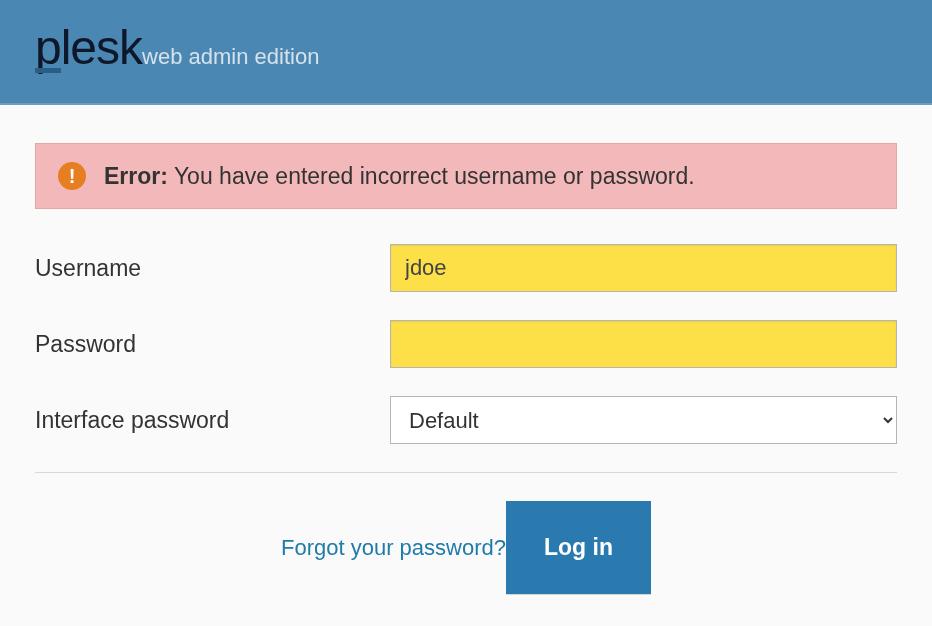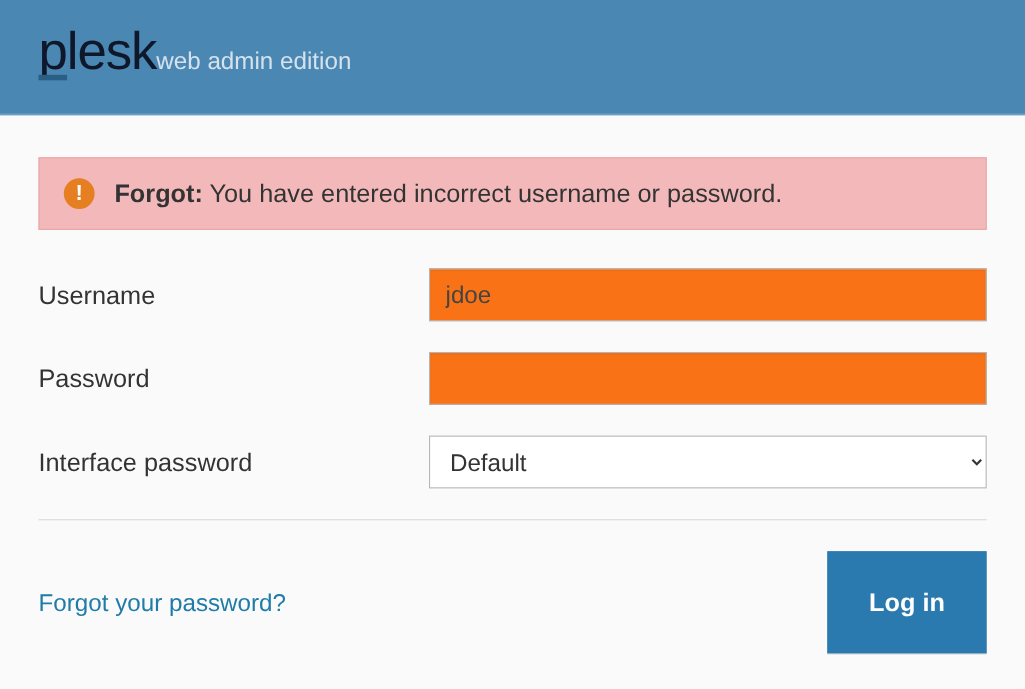--- a/index.html
+++ b/index.html
@@ -150,7 +150,7 @@
   <div class="error-box">
     <div class="error-icon">!</div>
     <div class="error-text">
-      <span class="error-label">Forgot:</span><span> You have entered incorrect username or password.</span>
+      <span class="error-label">Error:</span><span> You have entered incorrect username or password.</span>
     </div>
   </div>
 

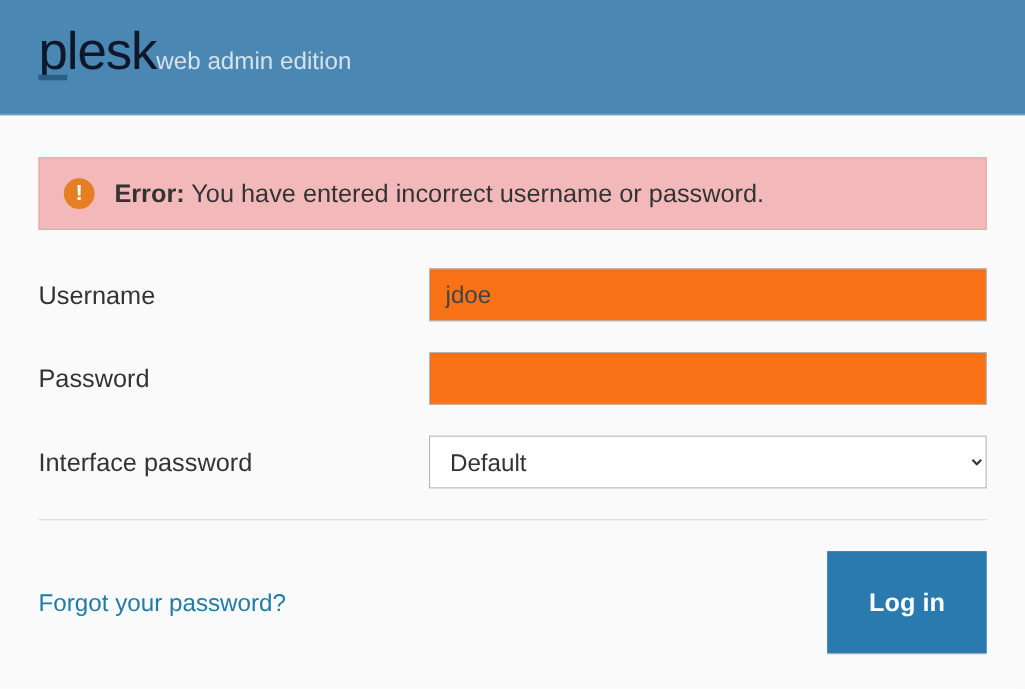--- a/index.html
+++ b/index.html
@@ -91,7 +91,7 @@
       width: 100%;
       height: 48px;
       border: 1px solid #b5b5b5;
-      background: #f97316;
+      background: #fde047;
       padding: 0 14px;
       font-size: 22px;
       color: #444;

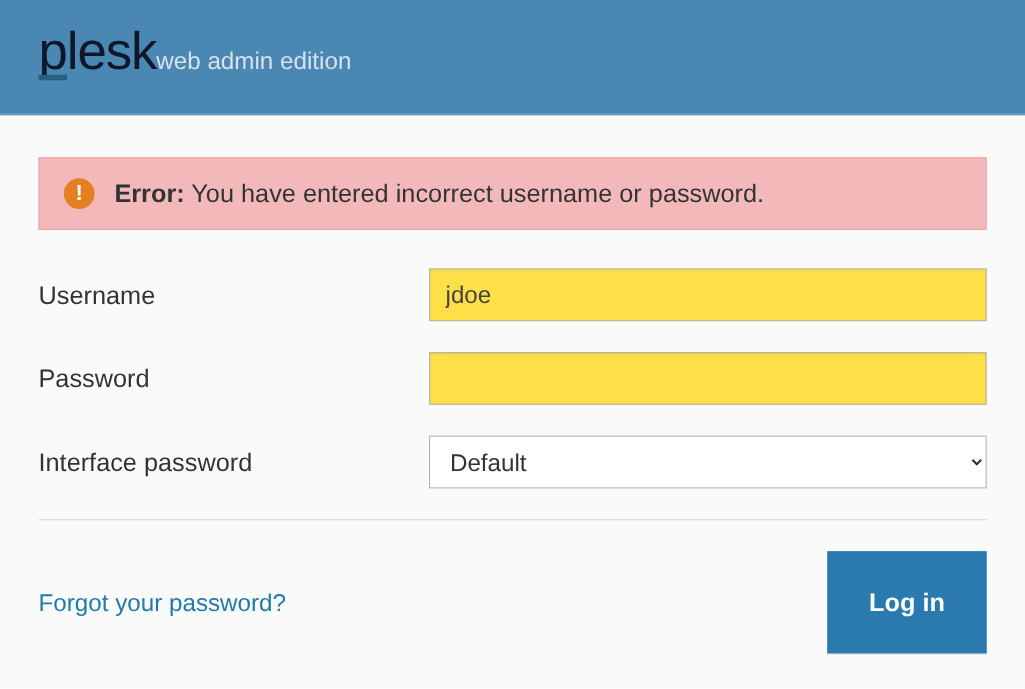--- a/index.html
+++ b/index.html
@@ -115,7 +115,7 @@
     }
     .footer {
       display: flex;
-      justify-content: space-between;
+      justify-content: center;
       align-items: center;
     }
     .forgot-link {

